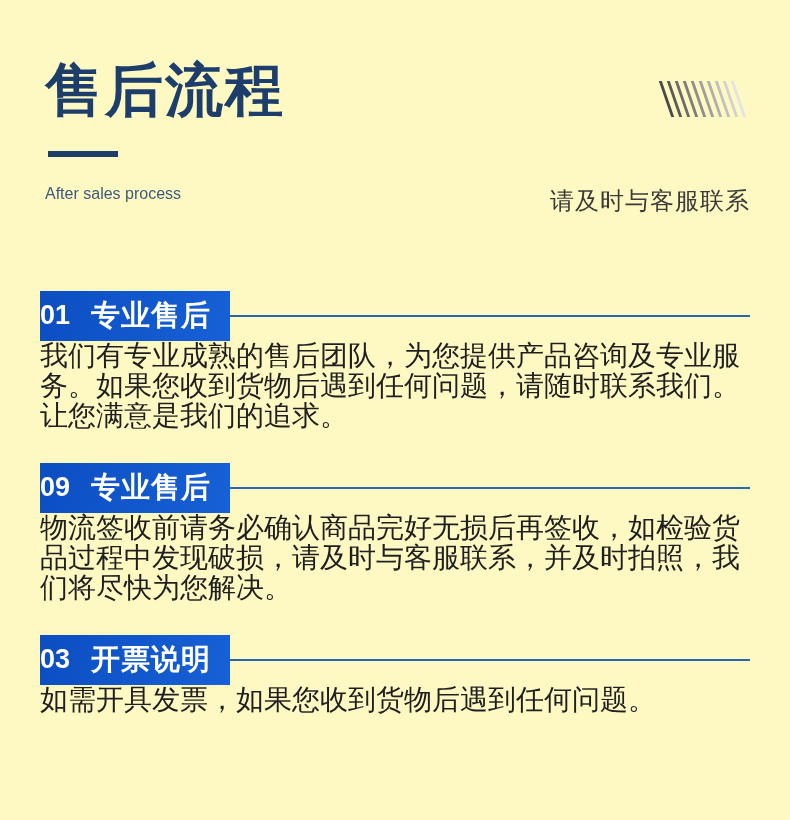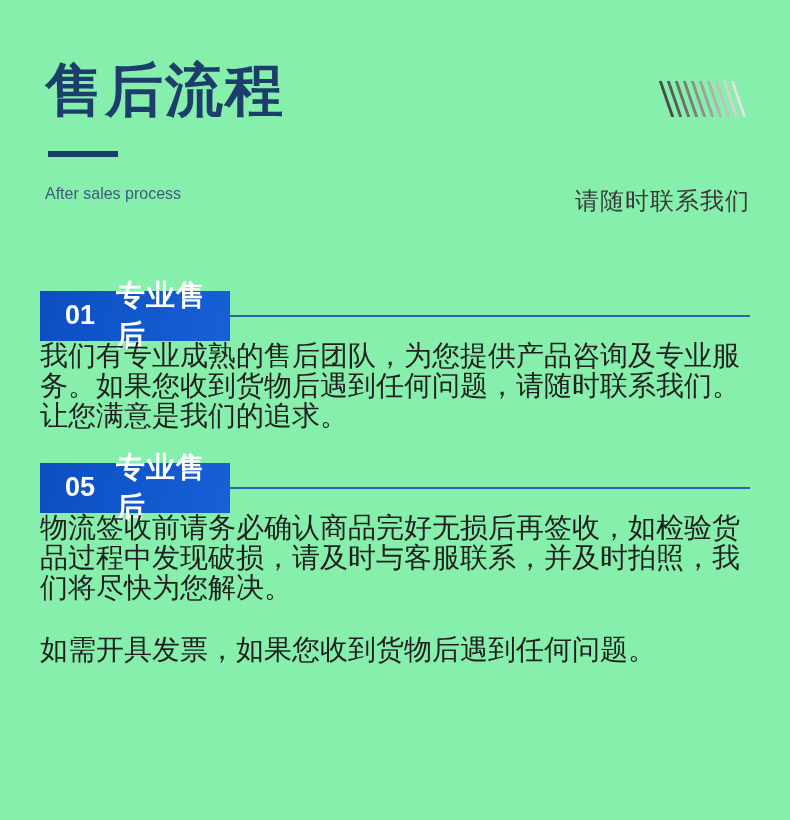--- a/index.html
+++ b/index.html
@@ -16,7 +16,7 @@
   .page {
     position:relative;
     width:790px; height:820px;
-    background:#86efac;
+    background:#fef9c3;
     font-family:"Liberation Sans","DejaVu Sans",sans-serif;
     overflow:hidden;
     padding:0 40px;

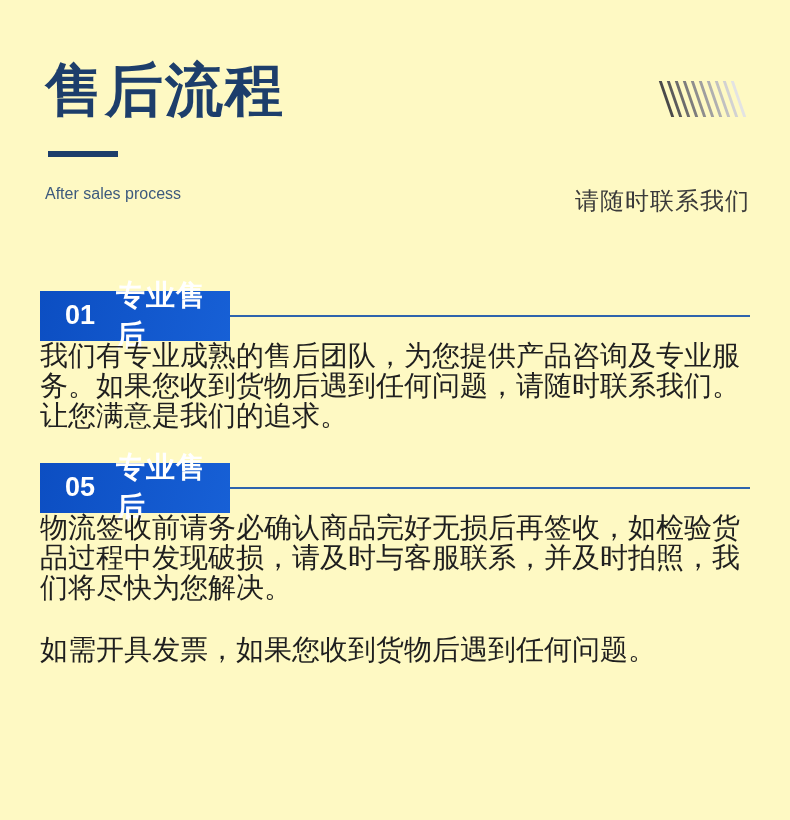--- a/index.html
+++ b/index.html
@@ -126,7 +126,7 @@
     <div class="title-underline"></div>
     <div class="header-sub">
       <span class="subtitle">After sales process</span>
-      <span class="contact-hint">请随时联系我们</span>
+      <span class="contact-hint">请及时与客服联系</span>
     </div>
     <div class="stripes">
       <i></i>

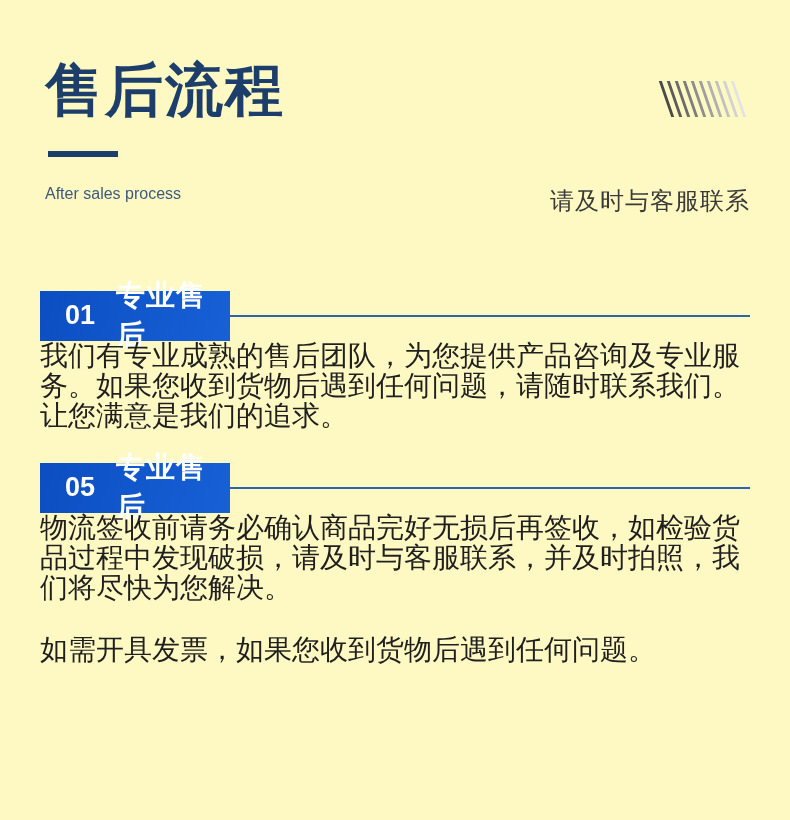--- a/index.html
+++ b/index.html
@@ -89,8 +89,8 @@
     display:flex;
     align-items:center;
     gap:21px;
-    padding-left:25px;
     background:linear-gradient(105deg, var(--banner-blue-start), var(--banner-blue-end));
+    text-align:right;
   }
   .step-num {
     color:#ffffff;

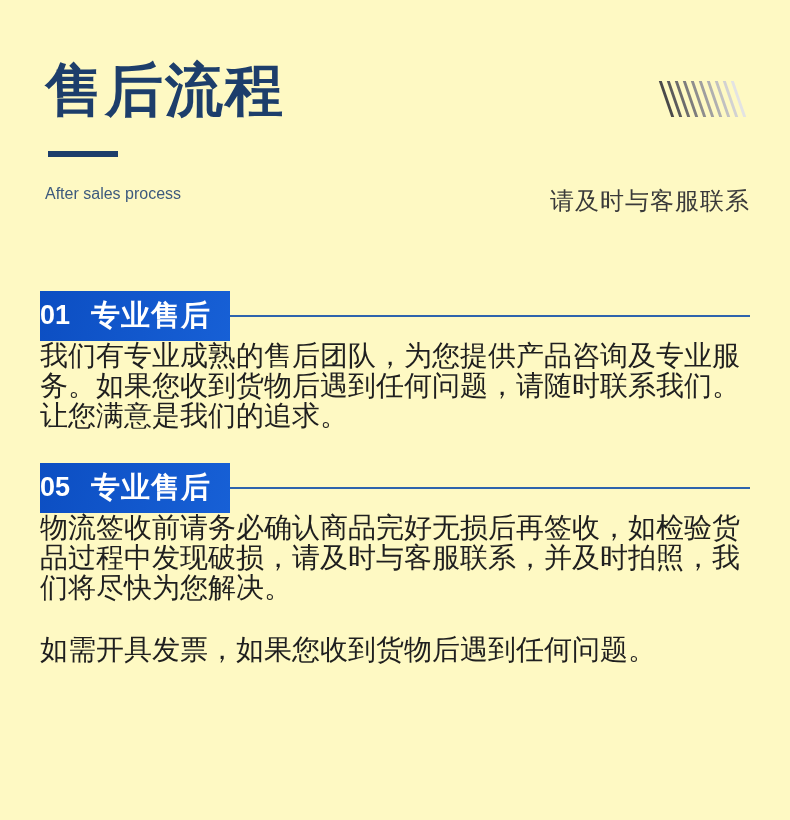--- a/index.html
+++ b/index.html
@@ -156,7 +156,7 @@
   <section class="step">
     <div class="step-header">
       <div class="step-badge">
-        <span class="step-num">05</span>
+        <span class="step-num">09</span>
         <span class="step-title">专业售后</span>
       </div>
       <div class="step-rule"></div>

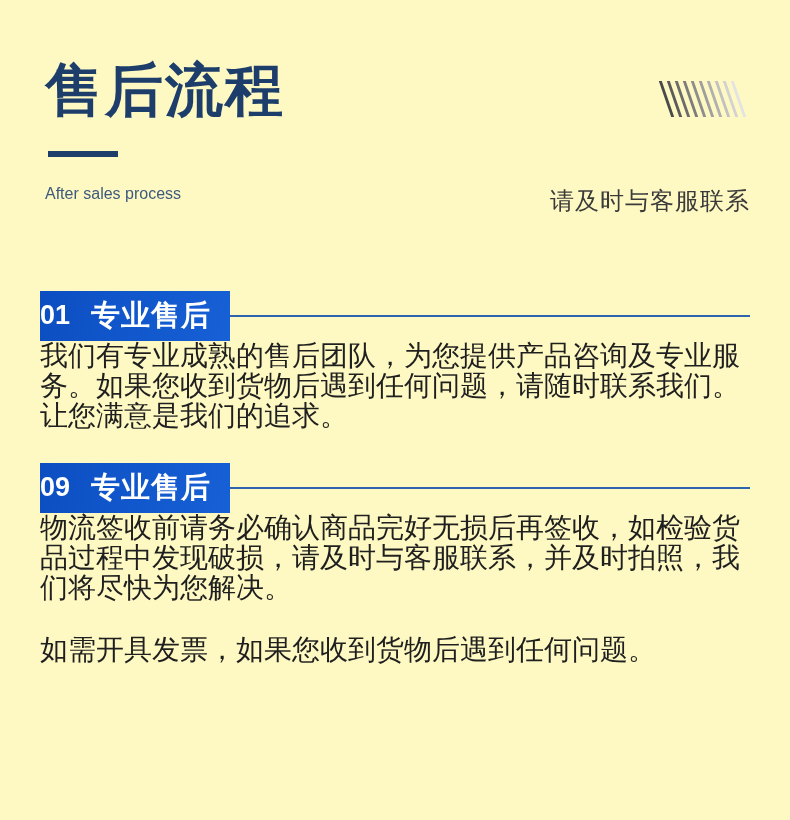--- a/index.html
+++ b/index.html
@@ -165,6 +165,13 @@
   </section>
 
   <section class="step">
+    <div class="step-header">
+      <div class="step-badge">
+        <span class="step-num">03</span>
+        <span class="step-title">开票说明</span>
+      </div>
+      <div class="step-rule"></div>
+    </div>
     <p class="step-body">如需开具发票，如果您收到货物后遇到任何问题。</p>
   </section>
 

